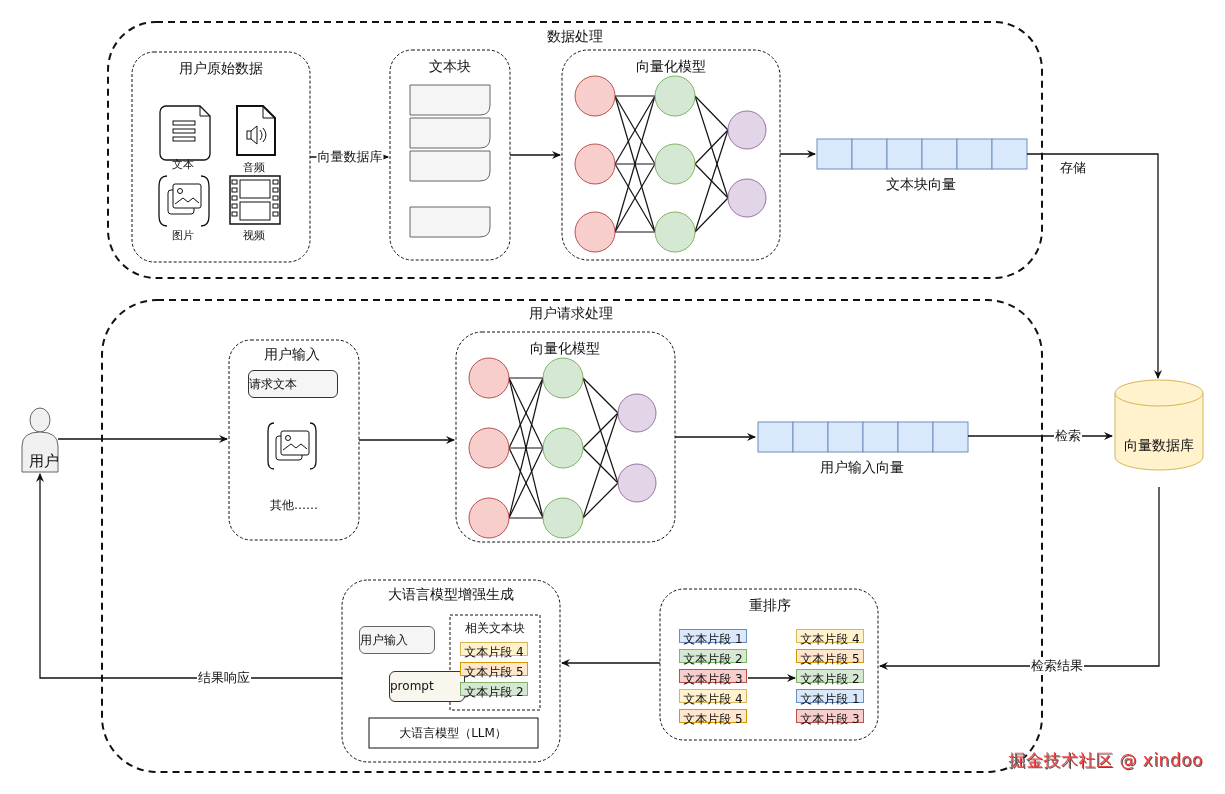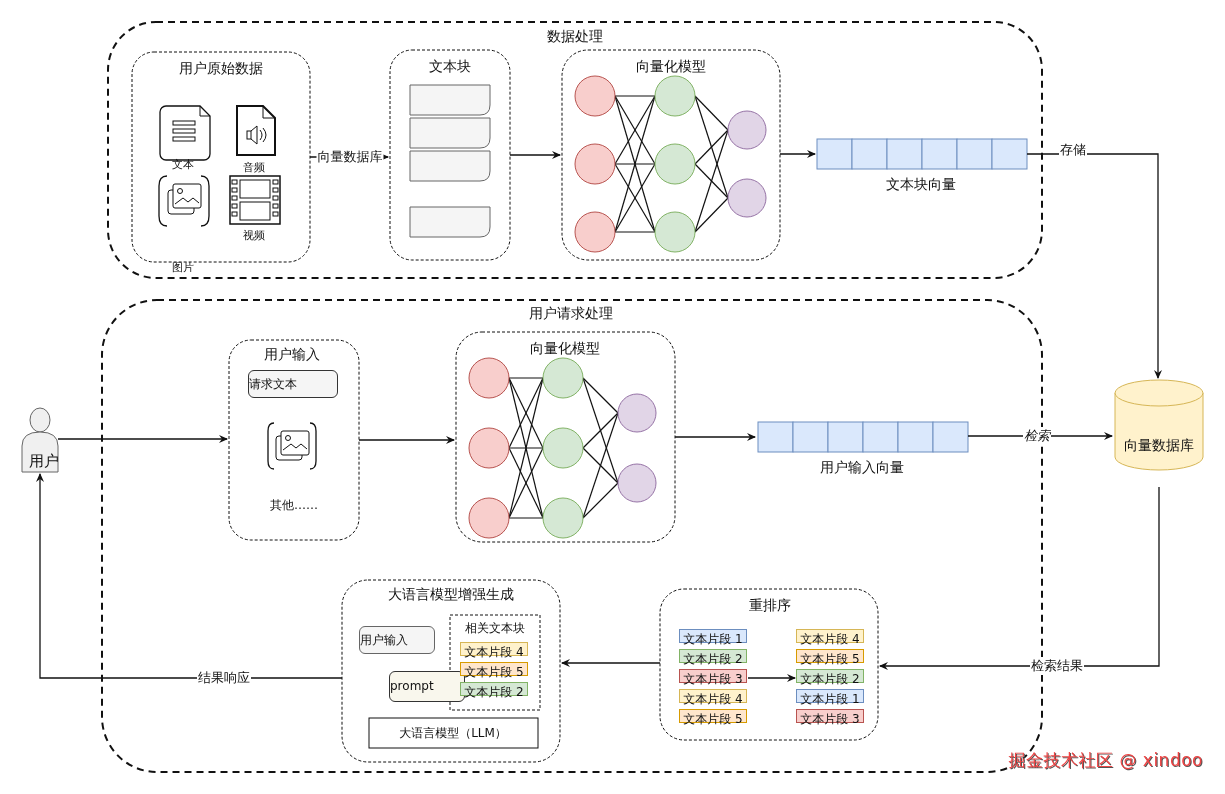--- a/index.html
+++ b/index.html
@@ -197,7 +197,7 @@
 <div class="ttl" style="left:450px; top:58px;">文本块</div>
 <div class="ttl" style="left:671px; top:58px;">向量化模型</div>
 <div class="ttl" style="left:921px; top:176px;">文本块向量</div>
-<div class="edge-lbl" style="left:1073px; top:150px;">存储</div>
+<div class="edge-lbl" style="left:1073px; top:168px;">存储</div>
 
 <div class="ttl" style="left:1159px; top:437px;">向量数据库</div>
 

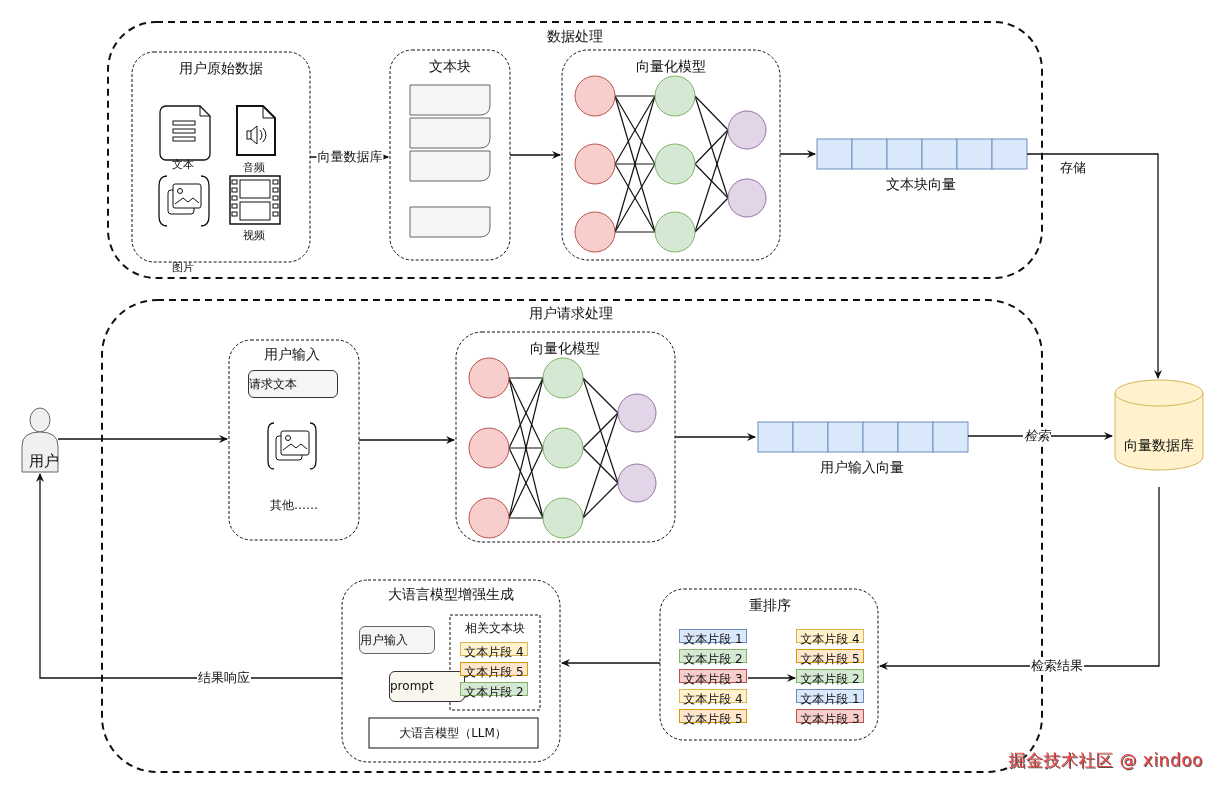--- a/index.html
+++ b/index.html
@@ -189,7 +189,7 @@
 <div class="ttl" style="left:221px; top:60px;">用户原始数据</div>
 <div class="lbl" style="left:172px; top:157px; font-size:11px;">文本</div>
 <div class="lbl" style="left:243px; top:160px; font-size:11px;">音频</div>
-<div class="lbl" style="left:172px; top:228px; font-size:11px;margin-top:32px;">图片</div>
+<div class="lbl" style="left:172px; top:228px; font-size:11px;">图片</div>
 <div class="lbl" style="left:243px; top:228px; font-size:11px;">视频</div>
 
 <div class="edge-lbl" style="left:350px; top:157px;">向量数据库</div>

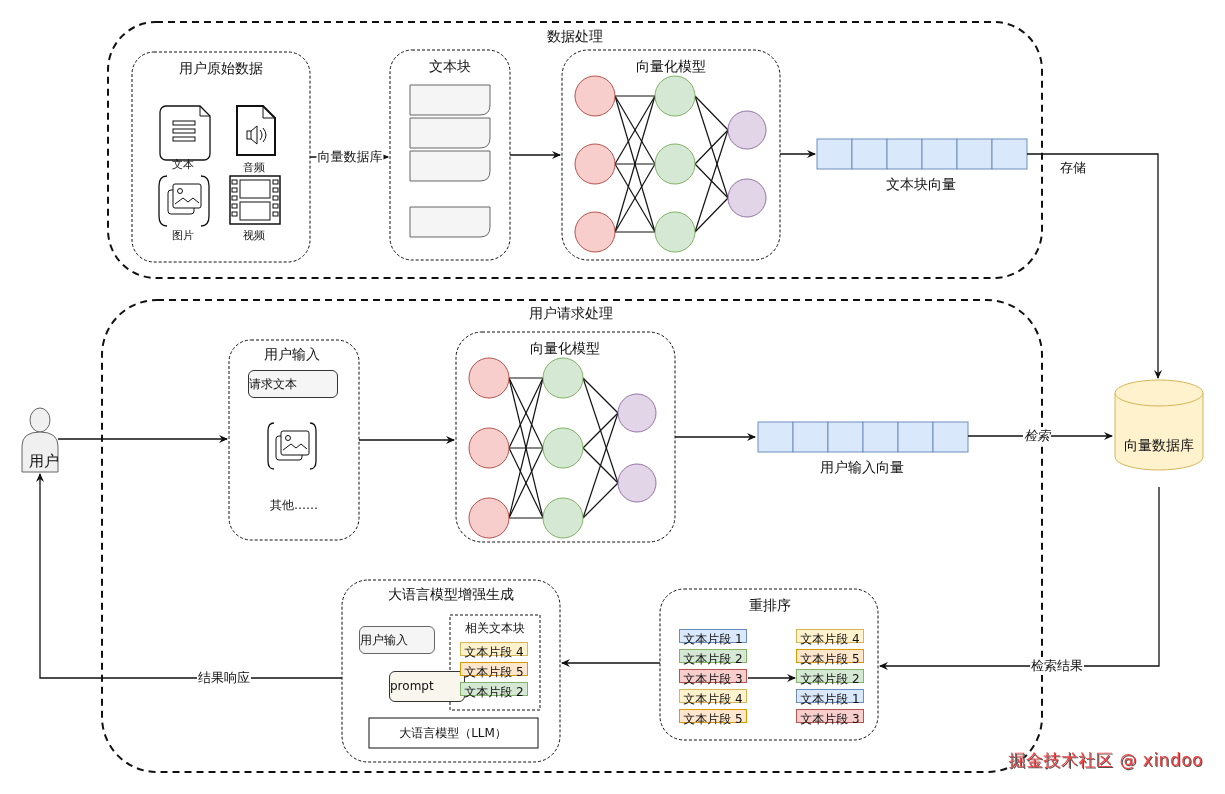--- a/index.html
+++ b/index.html
@@ -216,7 +216,7 @@
 
 <div class="ttl" style="left:565px; top:340px;">向量化模型</div>
 <div class="ttl" style="left:862px; top:459px;">用户输入向量</div>
-<div class="edge-lbl" style="left:1037px; top:436px;font-style:italic;">检索</div>
+<div class="edge-lbl" style="left:1068px; top:436px;">检索</div>
 <div class="edge-lbl" style="left:1057px; top:666px;">检索结果</div>
 <div class="edge-lbl" style="left:224px; top:678px;">结果响应</div>
 

